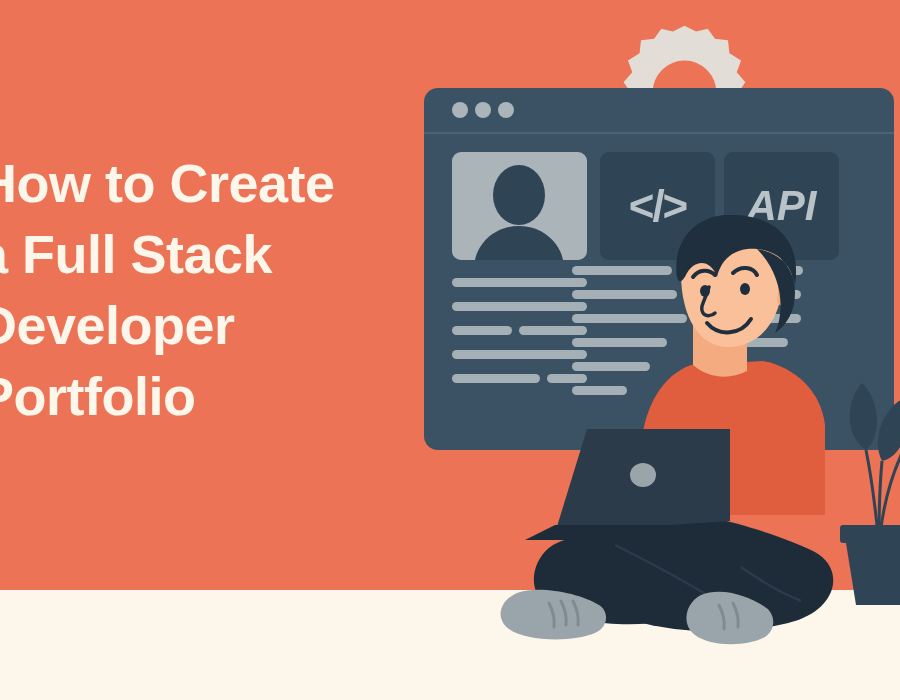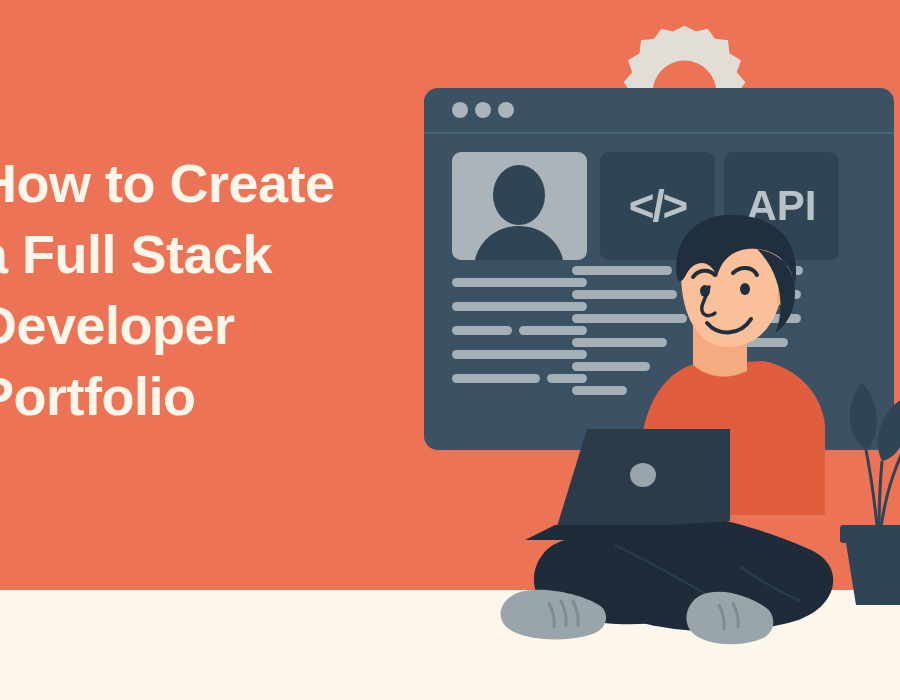--- a/index.html
+++ b/index.html
@@ -46,7 +46,7 @@
     color:#b9c2c7;font-weight:bold;
   }
   .card-code{left:148px;font-size:44px;letter-spacing:-2px;}
-  .card-api{left:272px;font-size:42px;letter-spacing:0px;}
+  .card-api{left:272px;font-size:42px;letter-spacing:0px;font-style:italic;}
 
   
   .col{position:absolute;}

